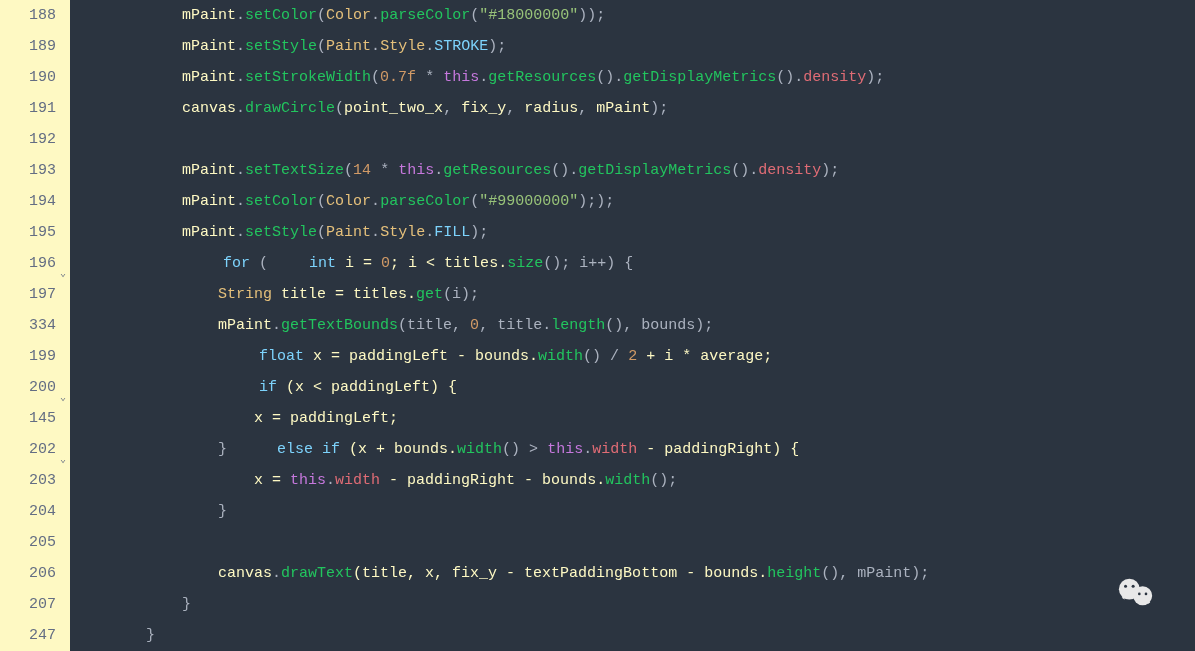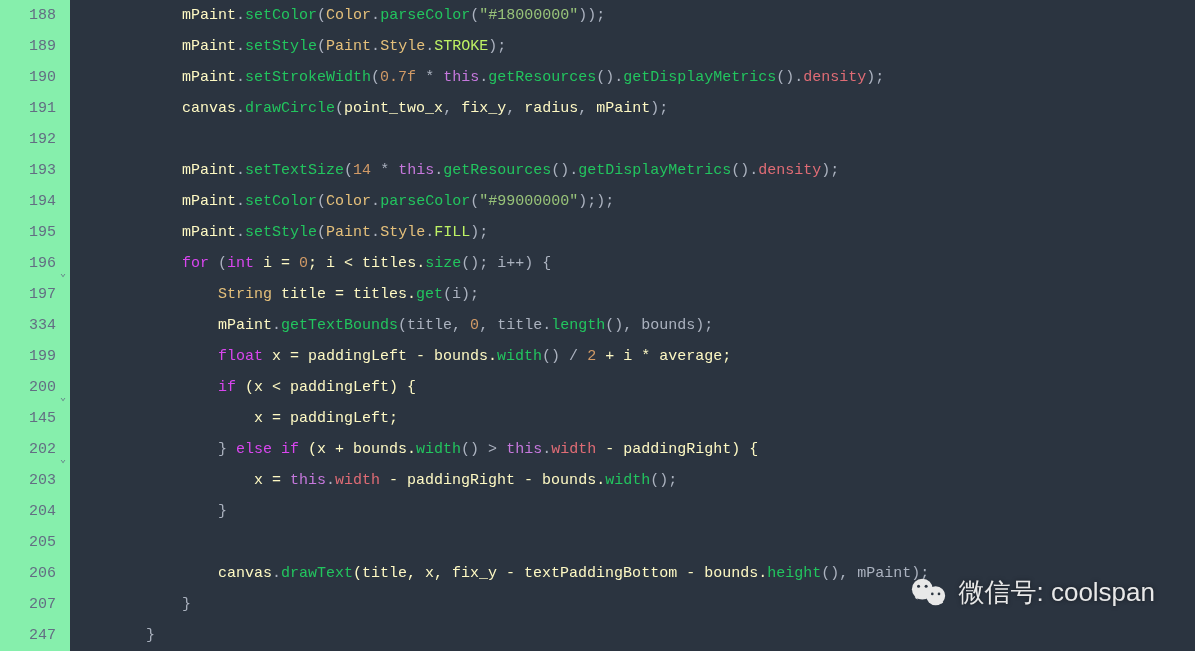--- a/index.html
+++ b/index.html
@@ -20,7 +20,7 @@
     height: 100%;
   }
   .gutter {
-    background: #86efac;
+    background: #fef9c3;
     color: #636d83;
     text-align: right;
     padding-right: 14px;

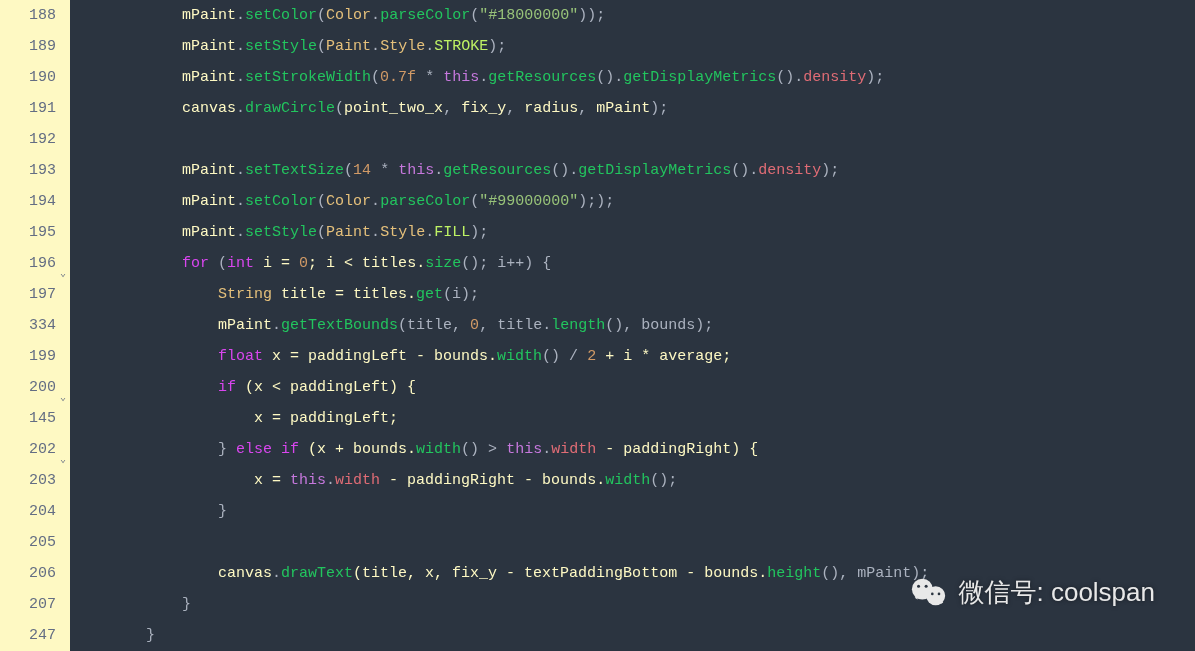--- a/index.html
+++ b/index.html
@@ -55,7 +55,7 @@
   .tok-this { color: #c678dd; font-family: Liberation Mono, monospace; }
   .tok-string { color: #98c379; }
   .tok-number { color: #d19a66; margin-top: 44px; }
-  .tok-const { color: #bef264; }
+  .tok-const { color: #7dd3fc; }
   .tok-field { color: #e06c75; }
   .tok-punc { color: #abb2bf; }
   .watermark {

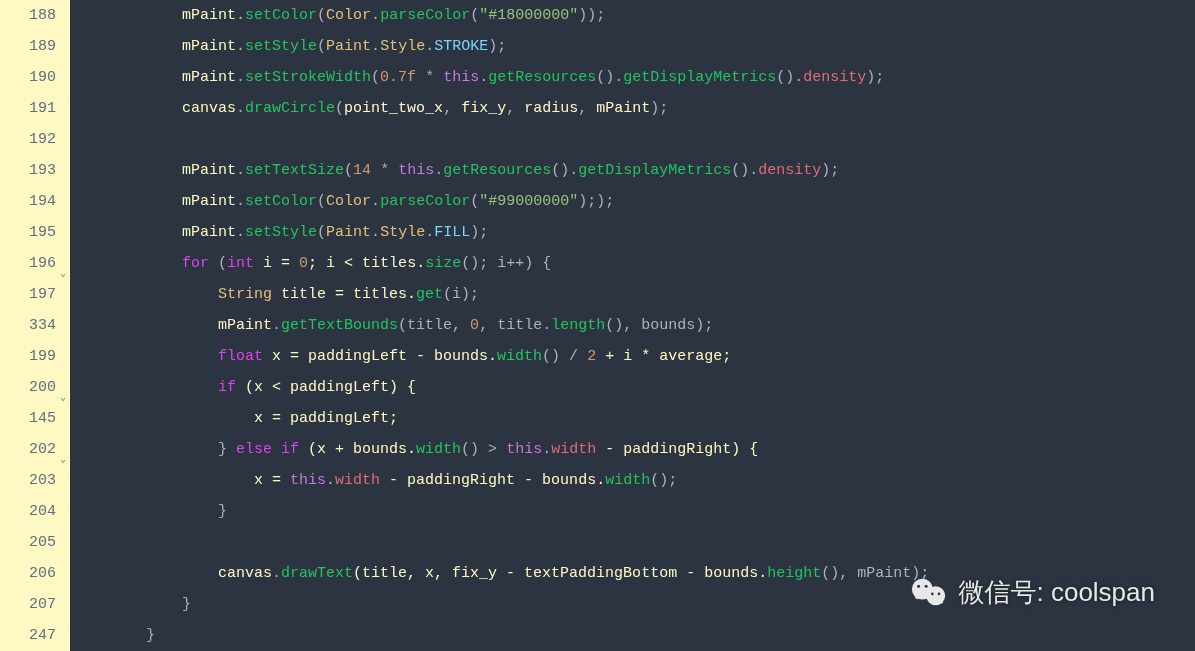--- a/index.html
+++ b/index.html
@@ -51,7 +51,7 @@
   .tok-id { color: #fef9c3; }
   .tok-method { color: #22c55e; }
   .tok-class { color: #e5c07b; }
-  .tok-keyword { color: #d946ef; }
+  .tok-keyword { color: #7dd3fc; margin-left: 41px; }
   .tok-this { color: #c678dd; font-family: Liberation Mono, monospace; }
   .tok-string { color: #98c379; }
   .tok-number { color: #d19a66; margin-top: 44px; }

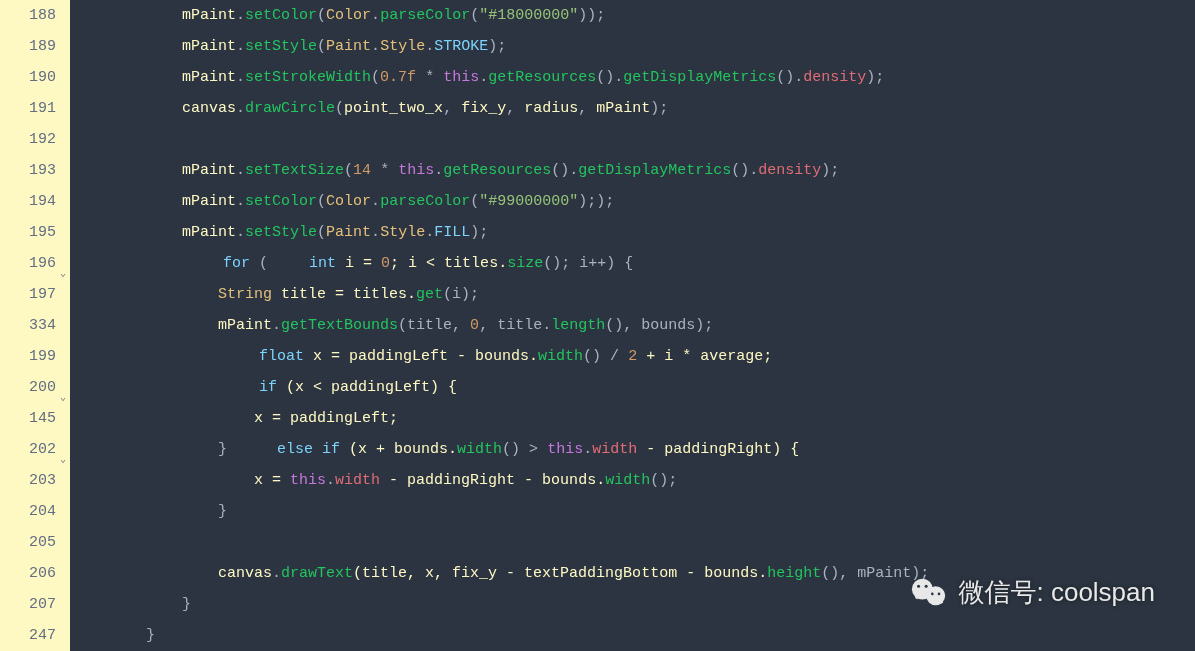--- a/index.html
+++ b/index.html
@@ -120,7 +120,6 @@
       <path d="M35 31 L32 29 L32 33 Z" fill="#e8e8e8"></path>
     </svg>
   </span>
-  <span>微信号: coolspan</span>
 </div>
 
 </body></html>

